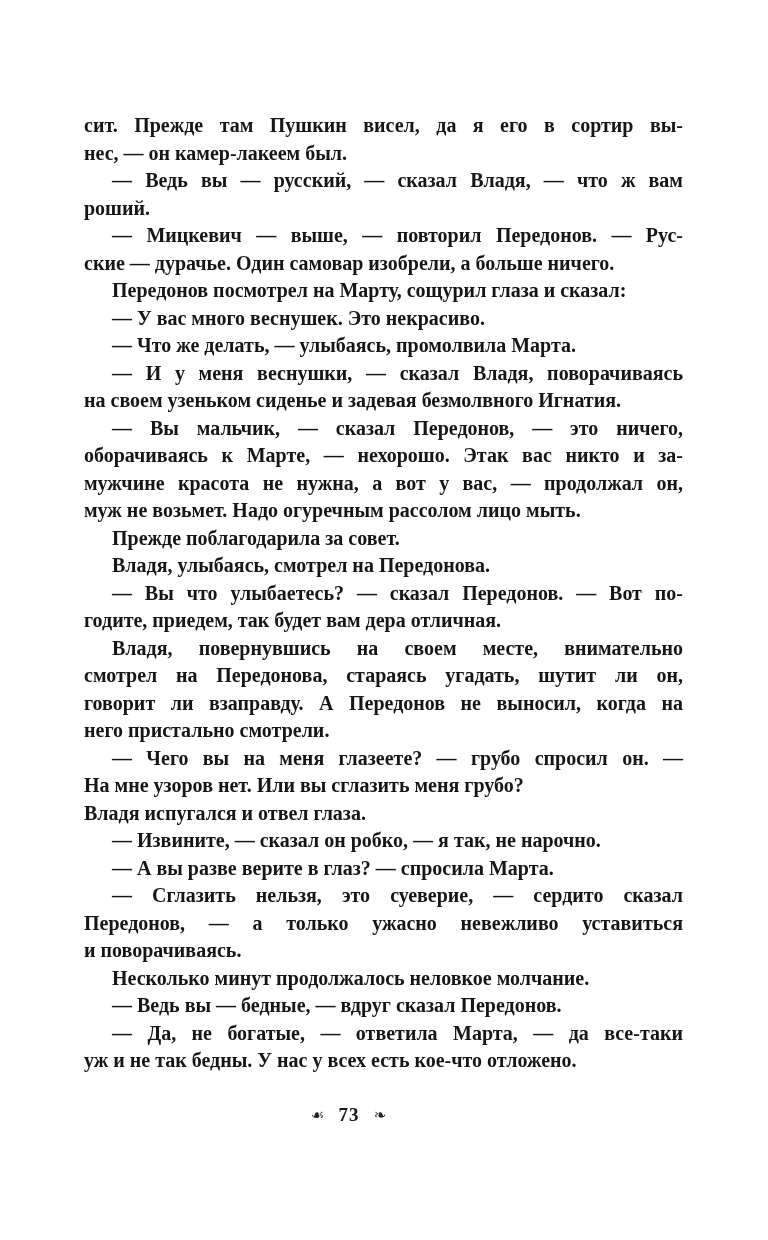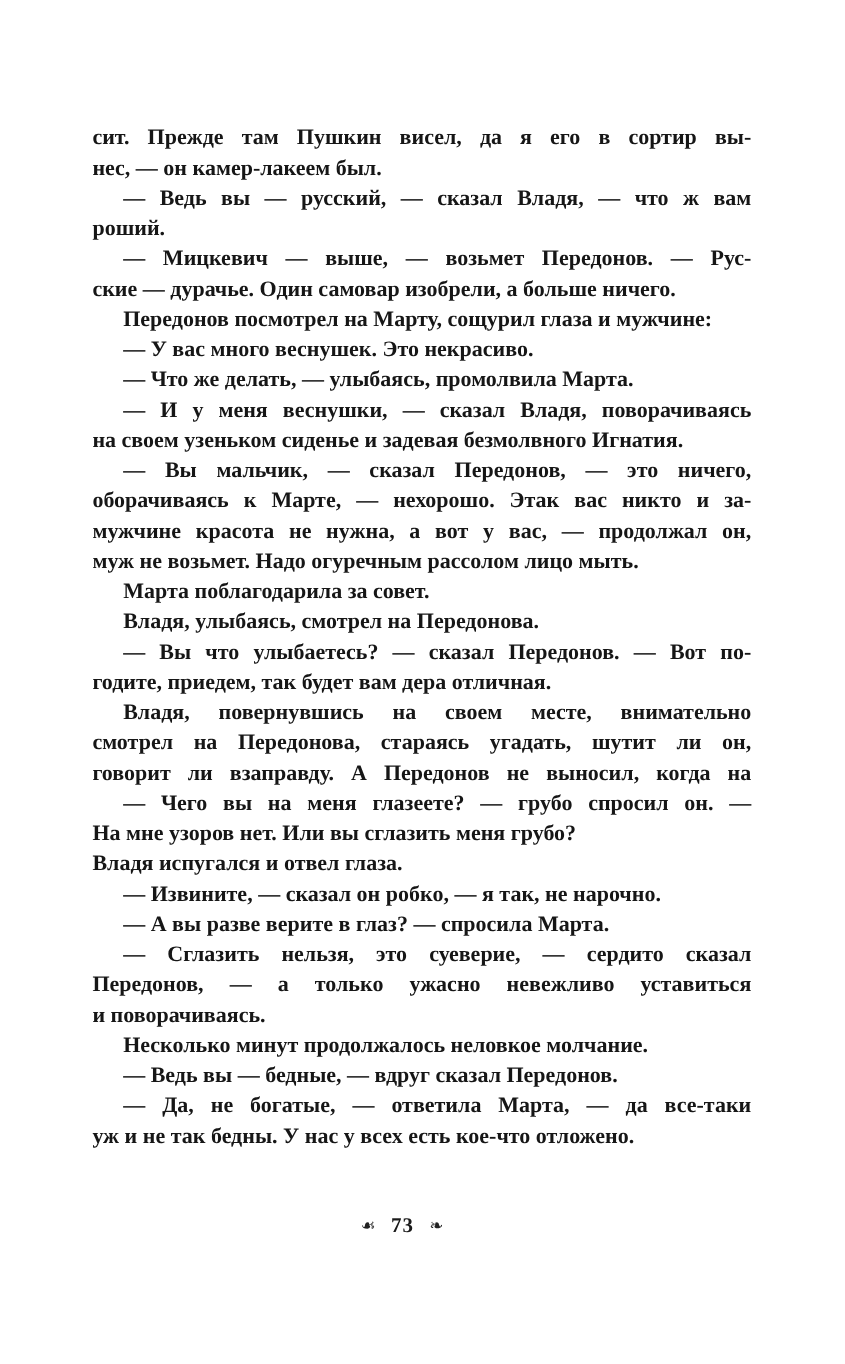--- a/index.html
+++ b/index.html
@@ -70,7 +70,7 @@
       <div class="line">нес, — он камер-лакеем был.</div>
       <div class="line indent just">— Ведь вы — русский, — сказал Владя, — что ж вам</div>
       <div class="line">роший.</div>
-      <div class="line indent just">— Мицкевич — выше, — возьмет Передонов. — Рус-</div>
+      <div class="line indent just">— Мицкевич — выше, — повторил Передонов. — Рус-</div>
       <div class="line">ские — дурачье. Один самовар изобрели, а больше ничего.</div>
       <div class="line indent">Передонов посмотрел на Марту, сощурил глаза и мужчине:</div>
       <div class="line indent">— У вас много веснушек. Это некрасиво.</div>

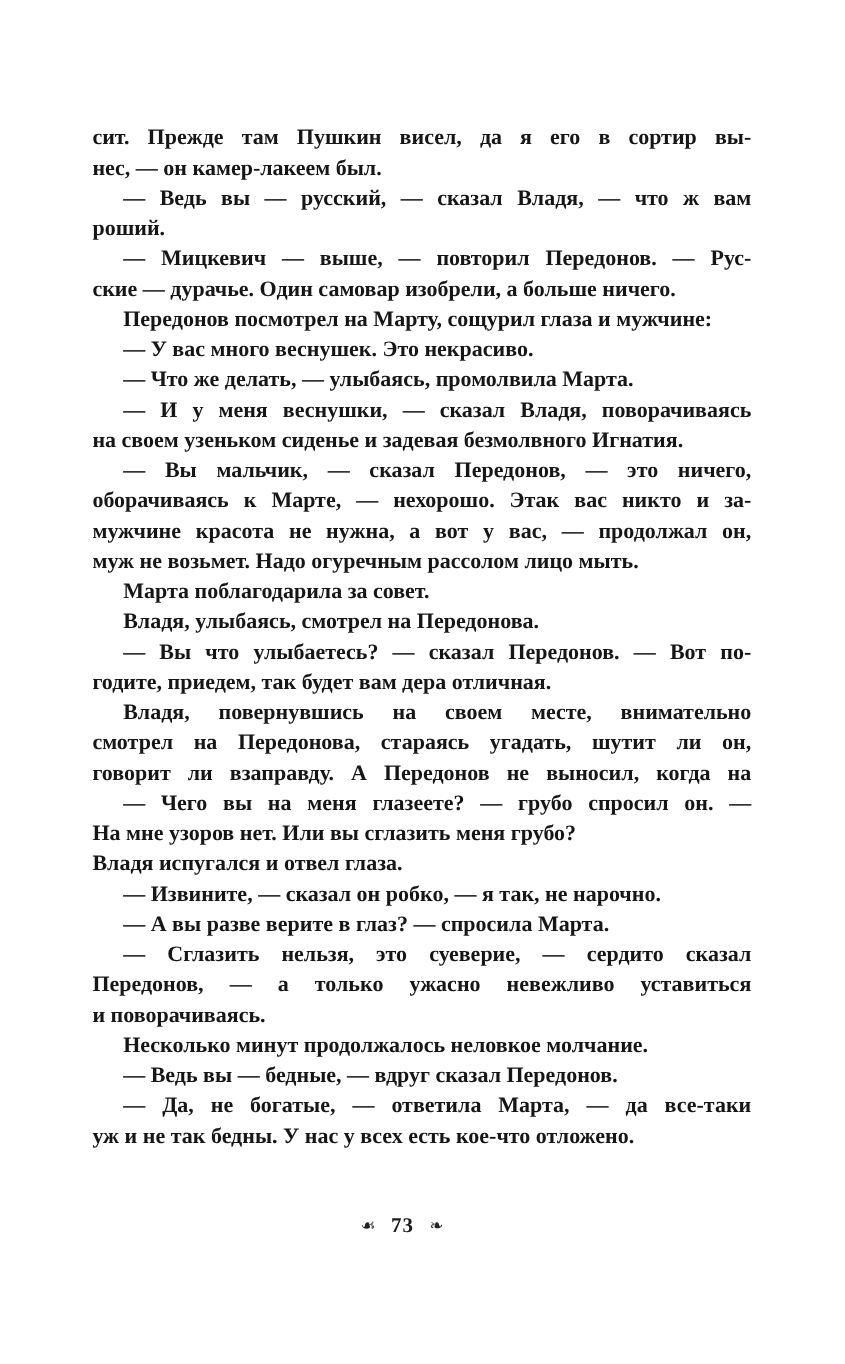--- a/index.html
+++ b/index.html
@@ -72,7 +72,7 @@
       <div class="line">роший.</div>
       <div class="line indent just">— Мицкевич — выше, — повторил Передонов. — Рус-</div>
       <div class="line">ские — дурачье. Один самовар изобрели, а больше ничего.</div>
-      <div class="line indent">Передонов посмотрел на Марту, сощурил глаза и мужчине:</div>
+      <div class="line indent">Передонов посмотрел на Марту, сощурил глаза и сказал:</div>
       <div class="line indent">— У вас много веснушек. Это некрасиво.</div>
       <div class="line indent">— Что же делать, — улыбаясь, промолвила Марта.</div>
       <div class="line indent just">— И у меня веснушки, — сказал Владя, поворачиваясь</div>

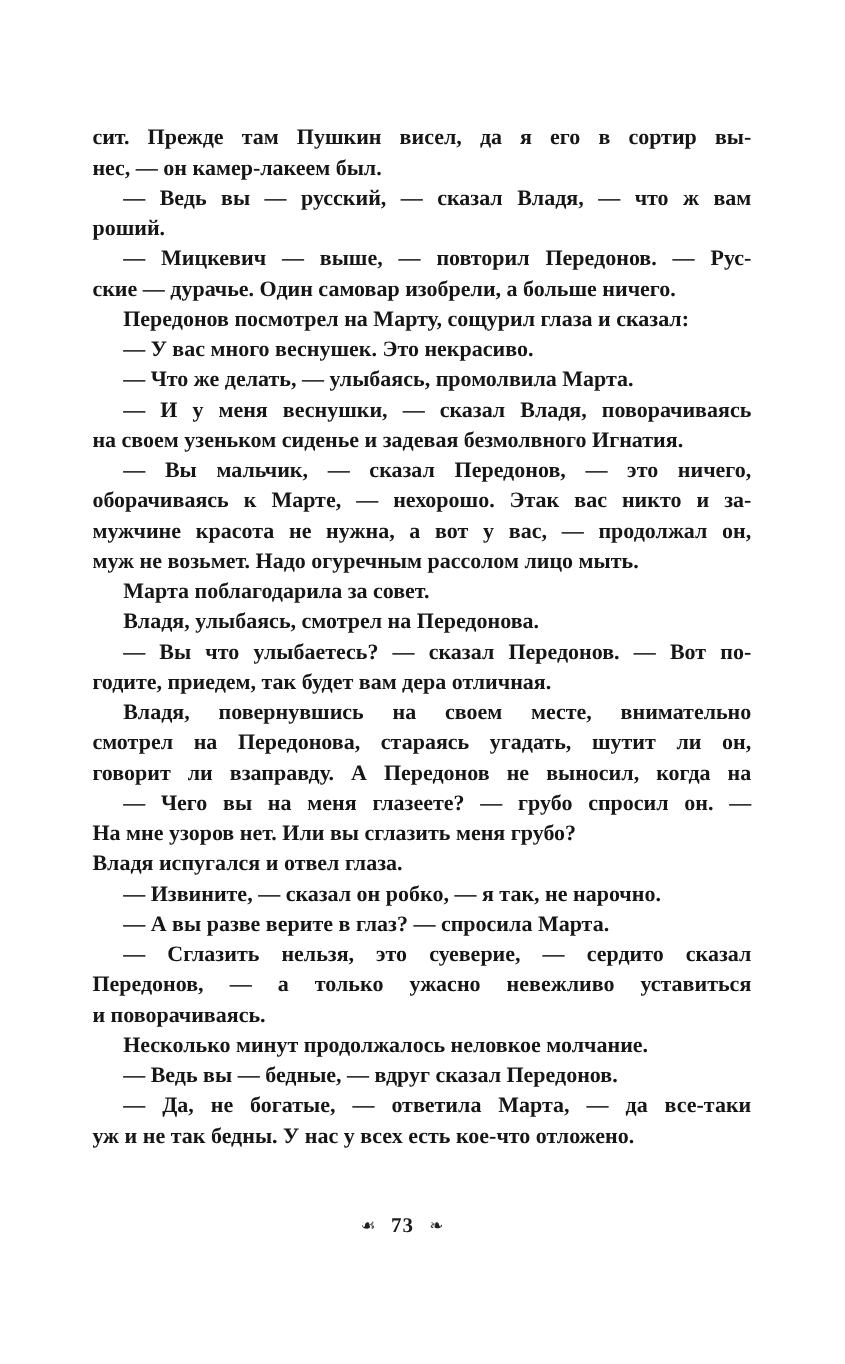--- a/index.html
+++ b/index.html
@@ -81,7 +81,7 @@
       <div class="line just">оборачиваясь к Марте, — нехорошо. Этак вас никто и за-</div>
       <div class="line just">мужчине красота не нужна, а вот у вас, — продолжал он,</div>
       <div class="line">муж не возьмет. Надо огуречным рассолом лицо мыть.</div>
-      <div class="line indent">Марта поблагодарила за совет.</div>
+      <div class="line indent">Прежде поблагодарила за совет.</div>
       <div class="line indent">Владя, улыбаясь, смотрел на Передонова.</div>
       <div class="line indent just">— Вы что улыбаетесь? — сказал Передонов. — Вот по-</div>
       <div class="line">годите, приедем, так будет вам дера отличная.</div>

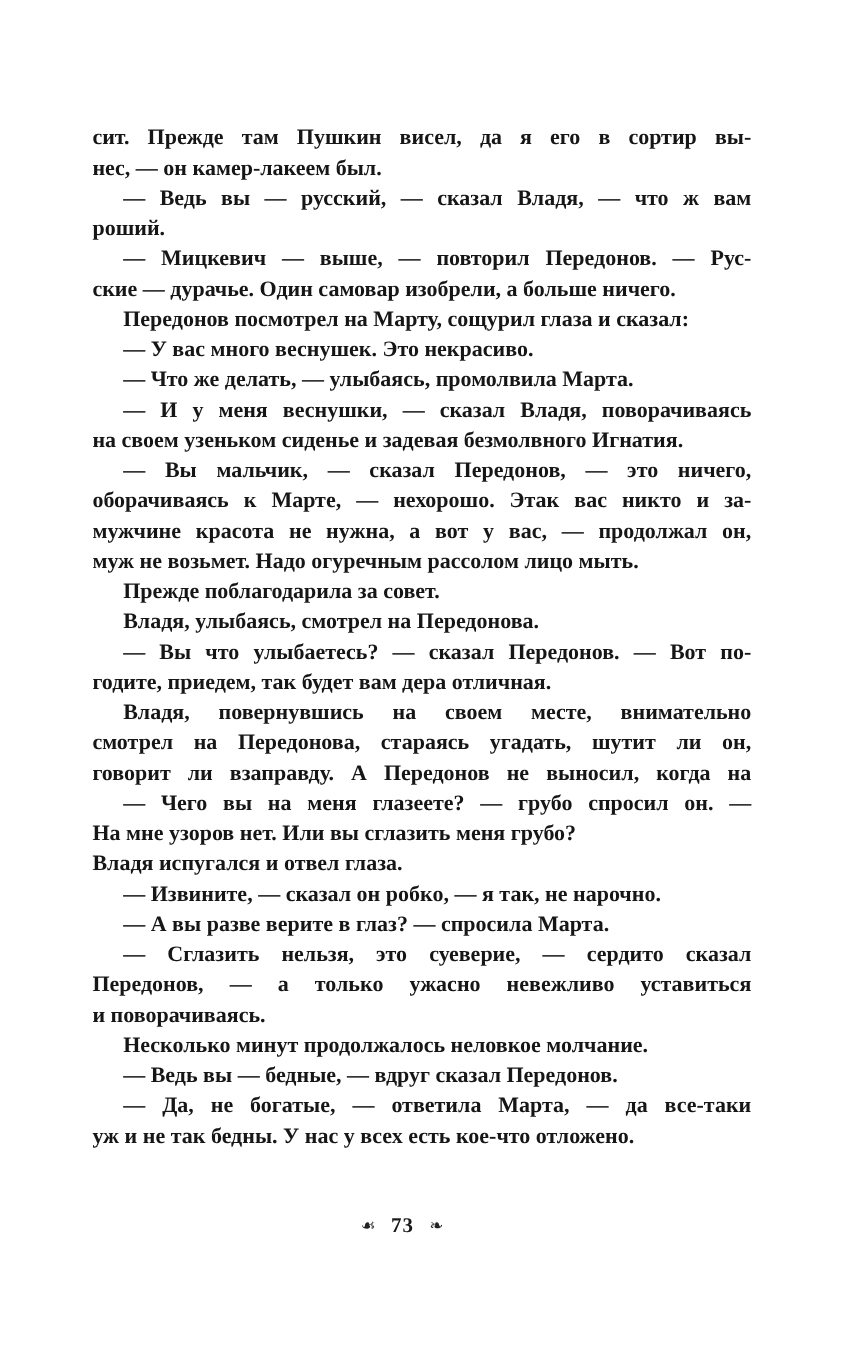--- a/index.html
+++ b/index.html
@@ -88,6 +88,7 @@
       <div class="line indent just">Владя, повернувшись на своем месте, внимательно</div>
       <div class="line just">смотрел на Передонова, стараясь угадать, шутит ли он,</div>
       <div class="line just">говорит ли взаправду. А Передонов не выносил, когда на</div>
+      <div class="line">него пристально смотрели.</div>
       <div class="line indent just">— Чего вы на меня глазеете? — грубо спросил он. —</div>
       <div class="line">На мне узоров нет. Или вы сглазить меня грубо?</div>
       <div class="line">Владя испугался и отвел глаза.</div>

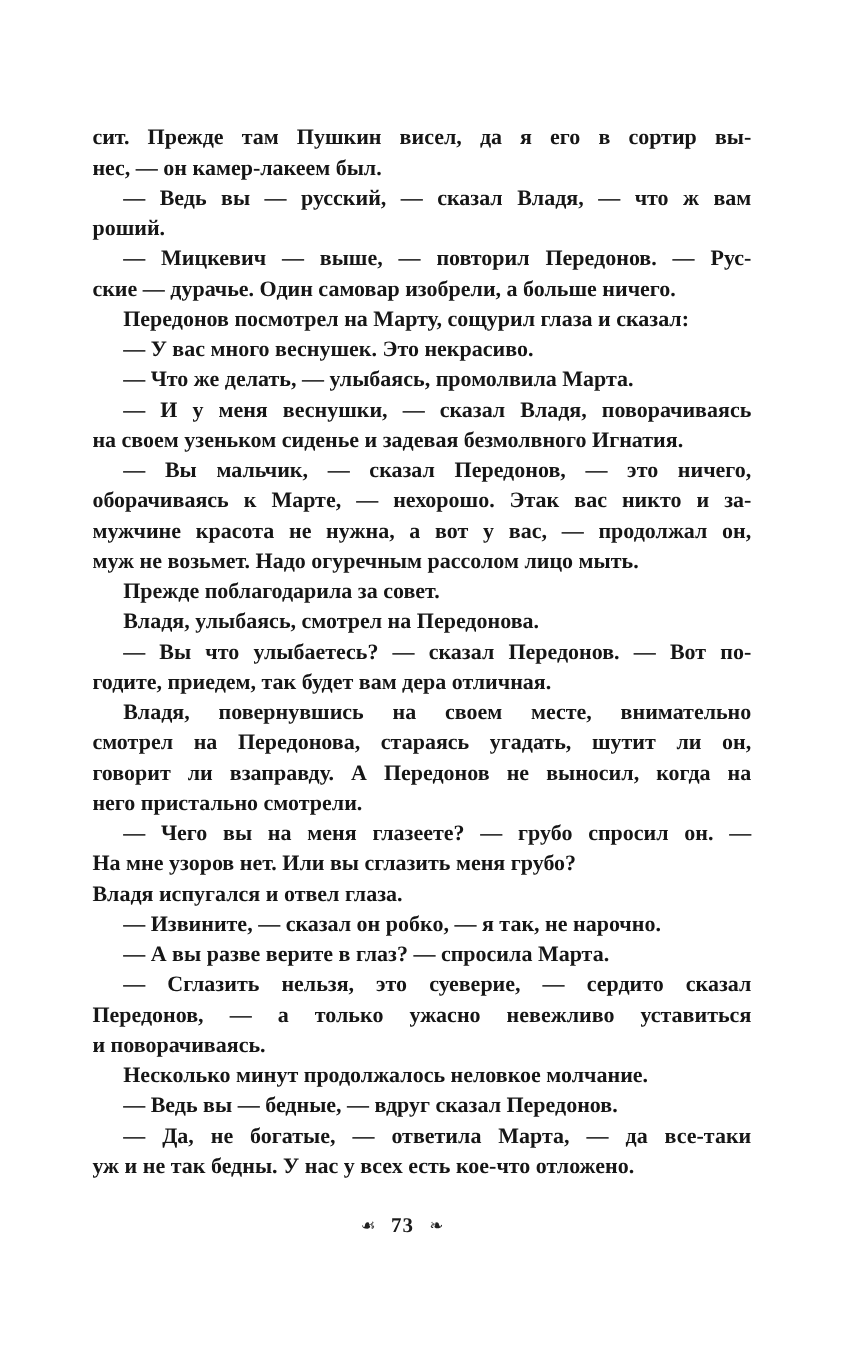--- a/index.html
+++ b/index.html
@@ -40,7 +40,7 @@
   }
   .footer {
     position: absolute;
-    left: 17px;
+    left: 0;
     top: 1104px;
     width: 697px;
     text-align: center;

